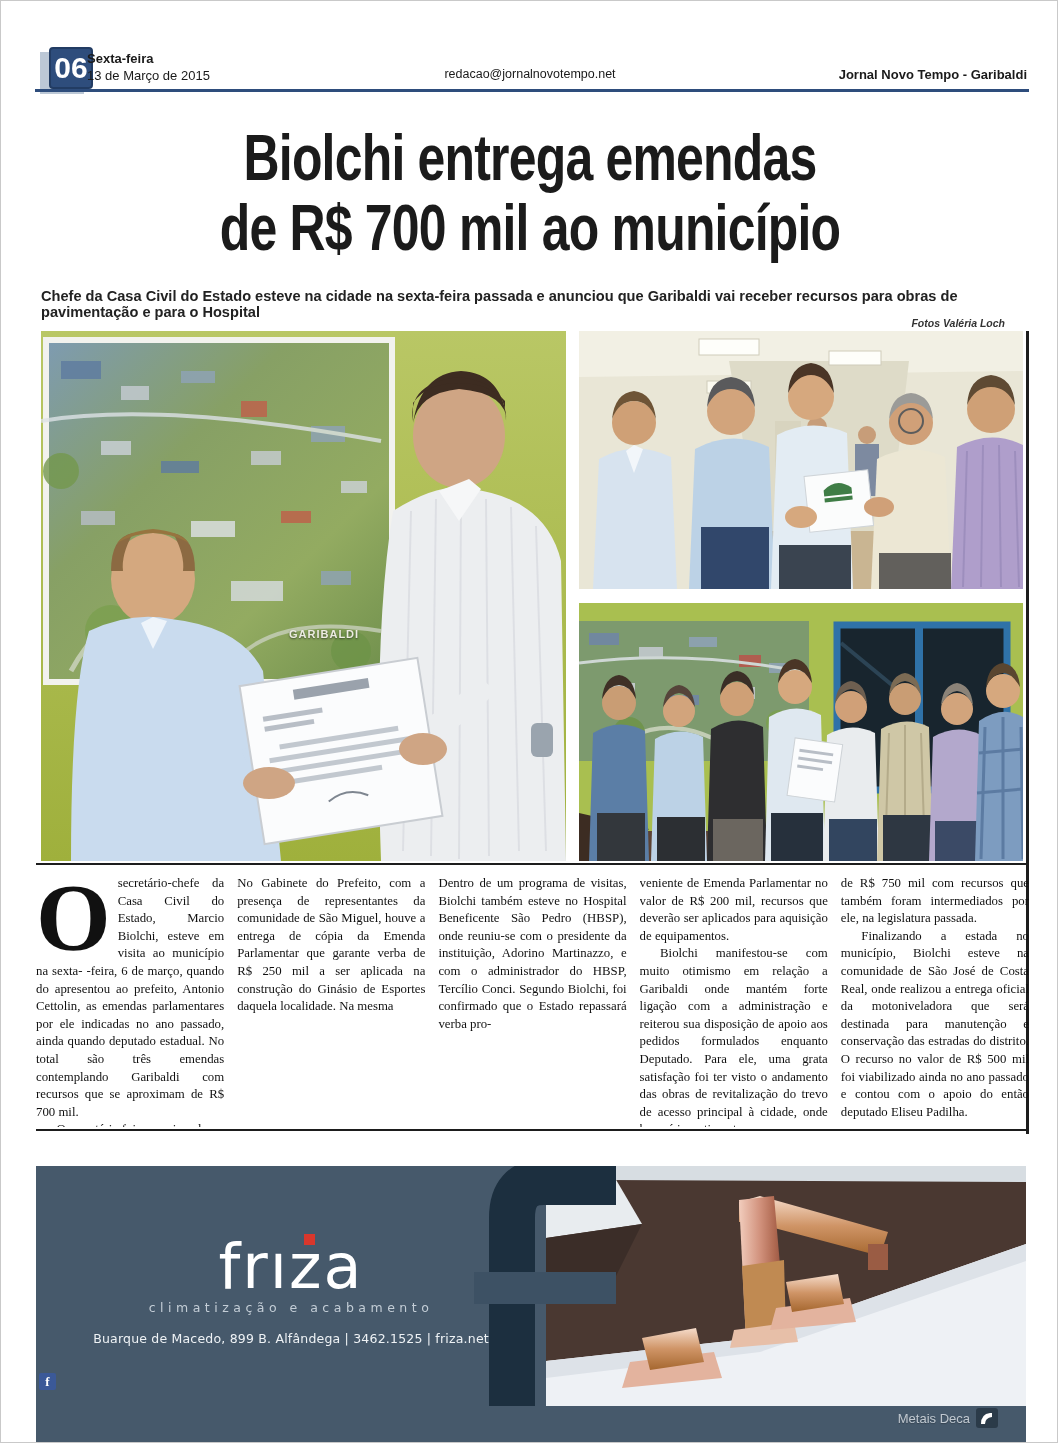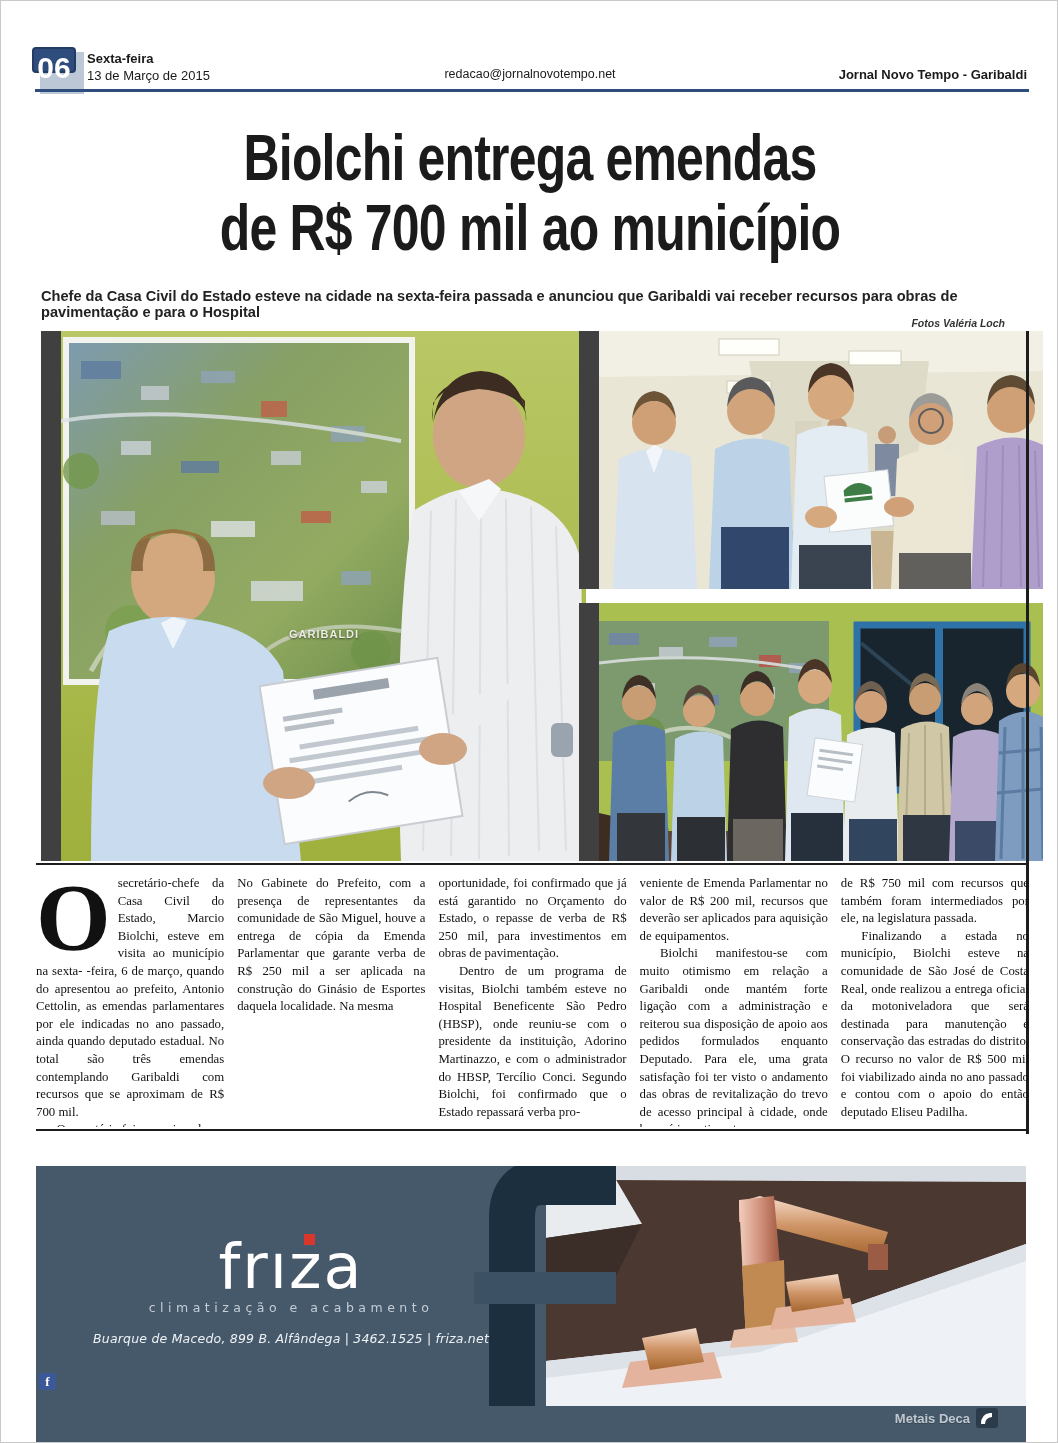--- a/index.html
+++ b/index.html
@@ -11,7 +11,7 @@
   
   .pagenum-shadow{position:absolute;left:39px;top:51px;width:44px;height:42px;background:#bcc8d6;}
   .pagenum{
-    position:absolute;left:31px;top:46px;width:44px;height:26px;background:#2e4d7c;
+    position:absolute;left:48px;top:46px;width:44px;height:42px;background:#2e4d7c;
     border:2px solid #223c63;box-sizing:border-box;border-radius:4px;
     color:#fff;font-weight:bold;font-size:30px;text-align:center;line-height:38px;
     font-family:"Liberation Sans",sans-serif;

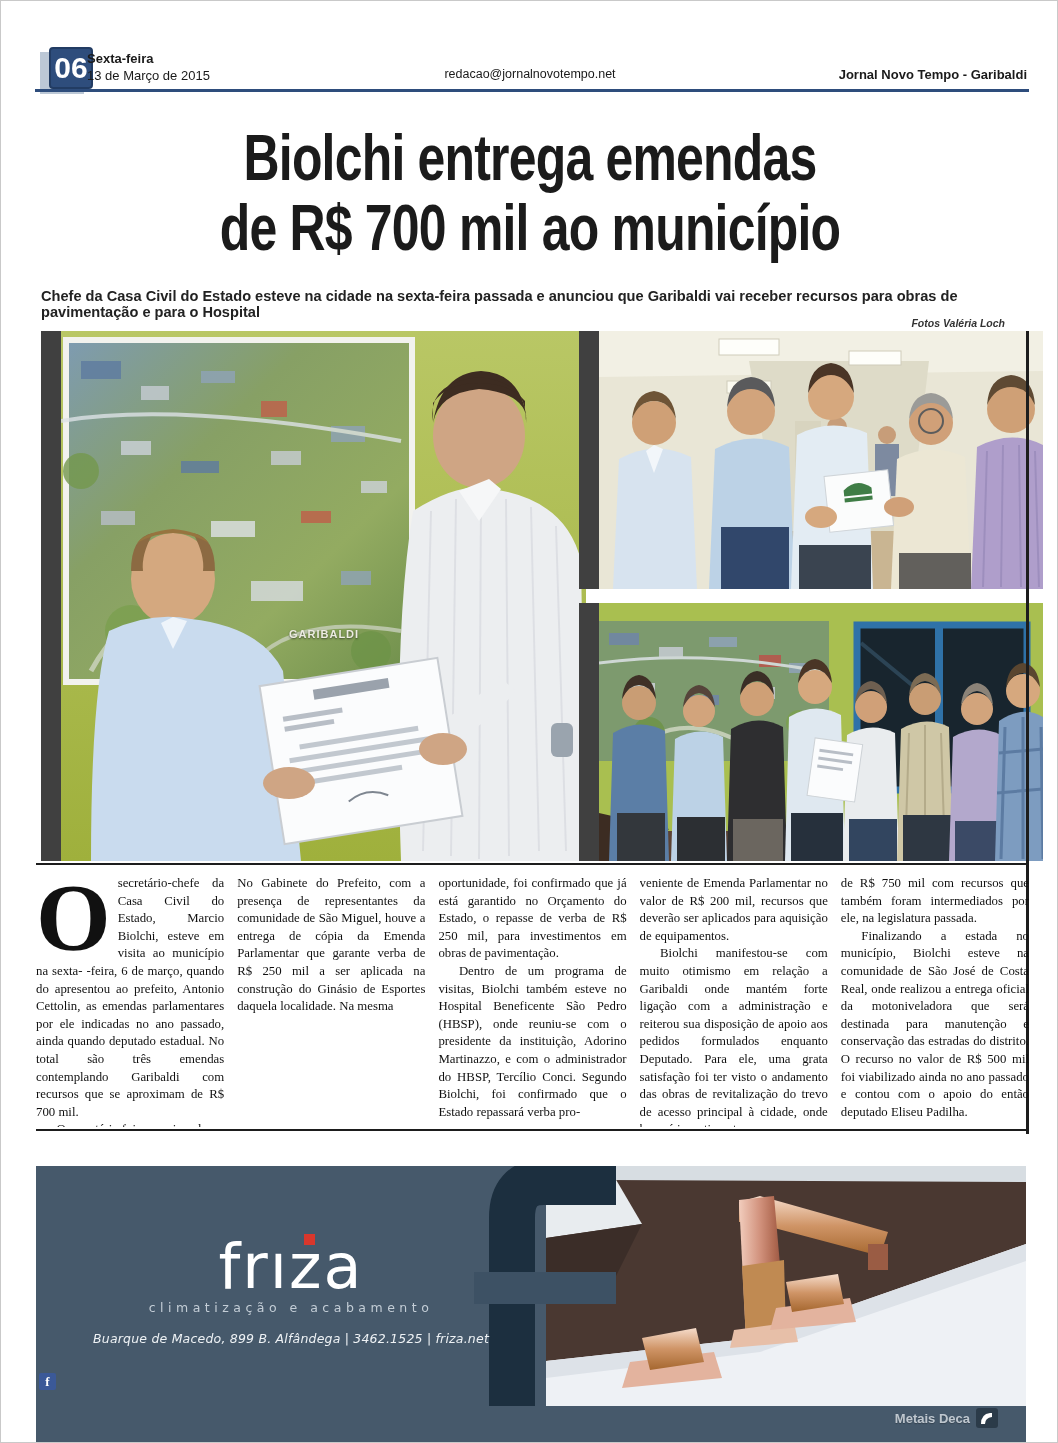--- a/index.html
+++ b/index.html
@@ -30,7 +30,7 @@
   .subheadline{position:absolute;left:40px;top:287px;width:990px;font-size:14.6px;font-weight:bold;color:#222;}
   .credit{position:absolute;right:52px;top:316px;font-size:10.5px;font-style:italic;font-weight:bold;color:#333;}
   
-  .photo{position:absolute;overflow:hidden;background:#404040;padding-left:20px;}
+  .photo{position:absolute;overflow:hidden;background:#be185d;}
   .photo svg{display:block;}
   .photo-main{left:40px;top:330px;width:525px;height:530px;}
   .photo-top{left:578px;top:330px;width:444px;height:258px;}

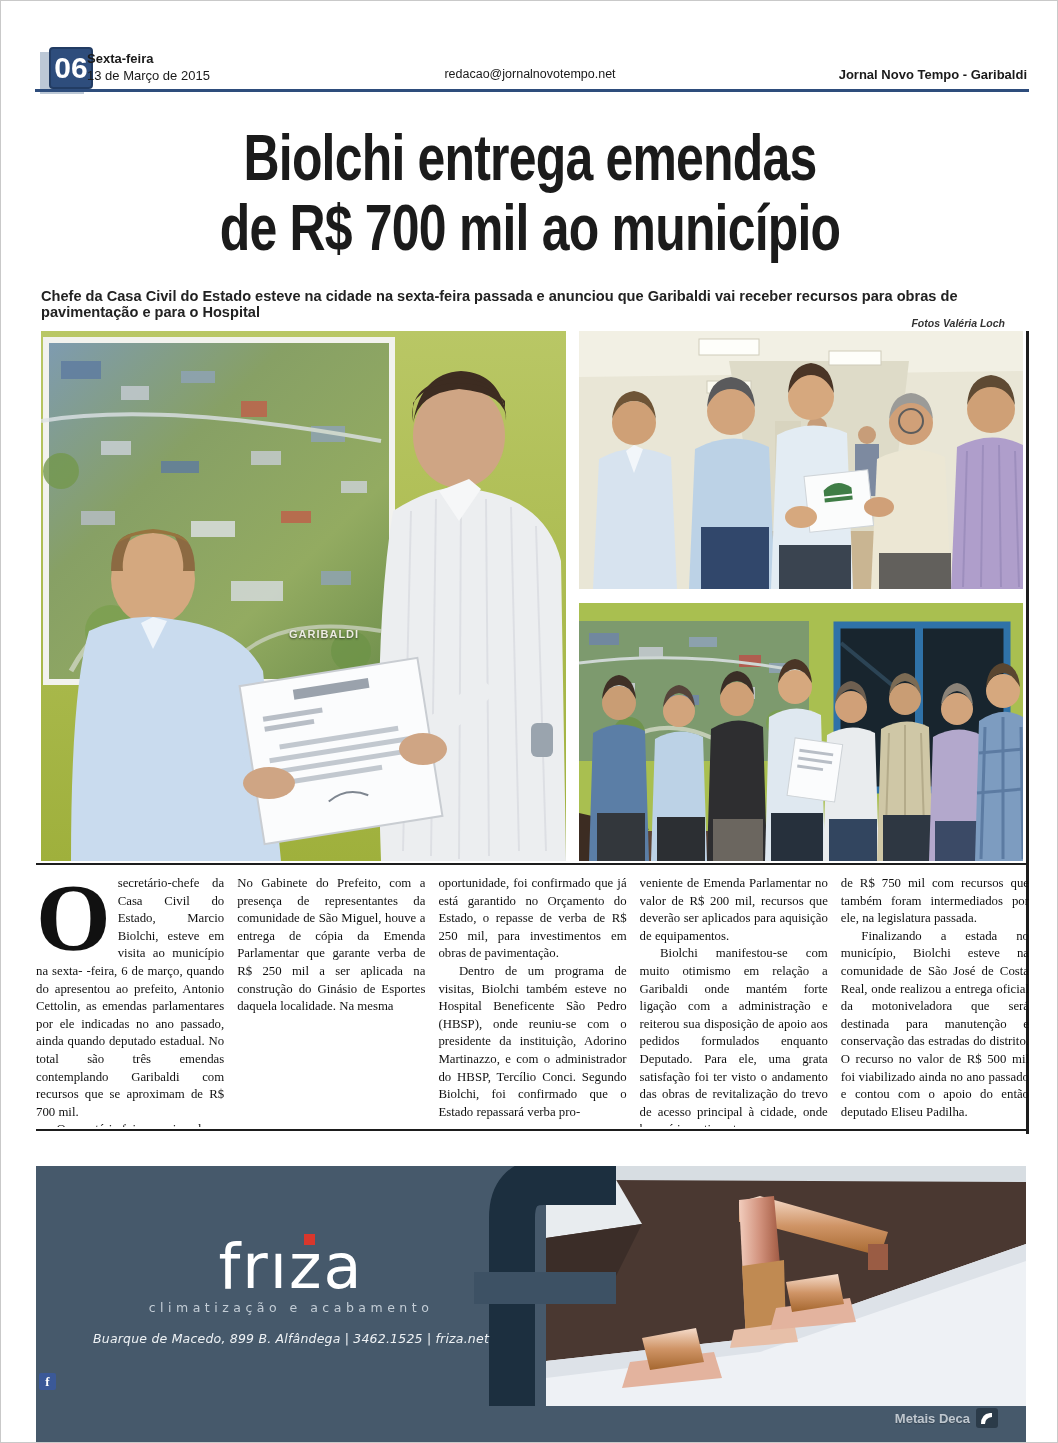--- a/index.html
+++ b/index.html
@@ -366,7 +366,6 @@
     </div>
     <div class="col">
       <div>
-          <p>oportunidade, foi confirmado que já está garantido no Orçamento do Estado, o repasse de verba de R$ 250 mil, para investimentos em obras de pavimentação.</p>
           <p>Dentro de um programa de visitas, Biolchi também esteve no Hospital Beneficente São Pedro (HBSP), onde reuniu-se com o presidente da instituição, Adorino Martinazzo, e com o administrador do HBSP, Tercílio Conci. Segundo Biolchi, foi confirmado que o Estado repassará verba pro-</p>
         </div>
     </div>

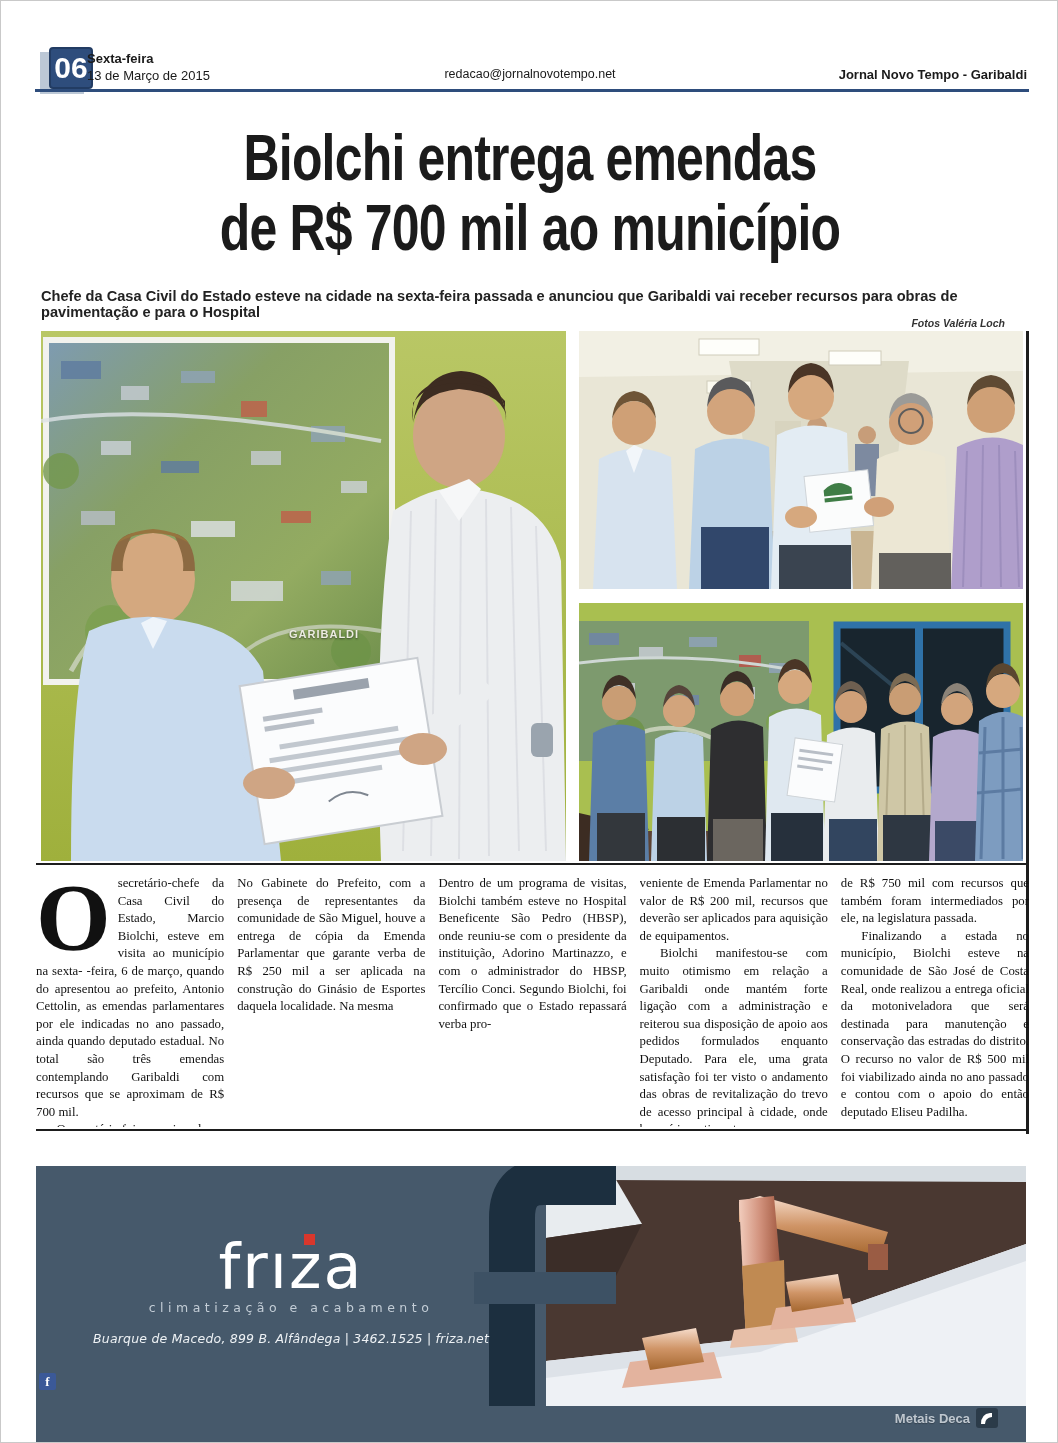--- a/index.html
+++ b/index.html
@@ -68,7 +68,7 @@
   .friza-word{position:relative;display:inline-block;font-size:62px;font-weight:normal;letter-spacing:2px;line-height:62px;}
   .friza-dot{position:absolute;width:11px;height:11px;background:#d9372c;left:86px;top:-2px;}
   .friza-tag{margin-top:2px;font-size:12.5px;letter-spacing:4.5px;color:#c3cdd6;}
-  .friza-addr{margin-top:16px;font-size:12.5px;color:#eef2f5;letter-spacing:.2px;font-style:italic;}
+  .friza-addr{margin-top:16px;font-size:12.5px;color:#eef2f5;letter-spacing:.2px;}
   .fb{
     position:absolute;left:3px;top:207px;width:17px;height:17px;background:#3b5998;border-radius:2px;
     color:#fff;font-weight:bold;font-size:13px;text-align:center;line-height:17px;font-family:"Liberation Serif",serif;

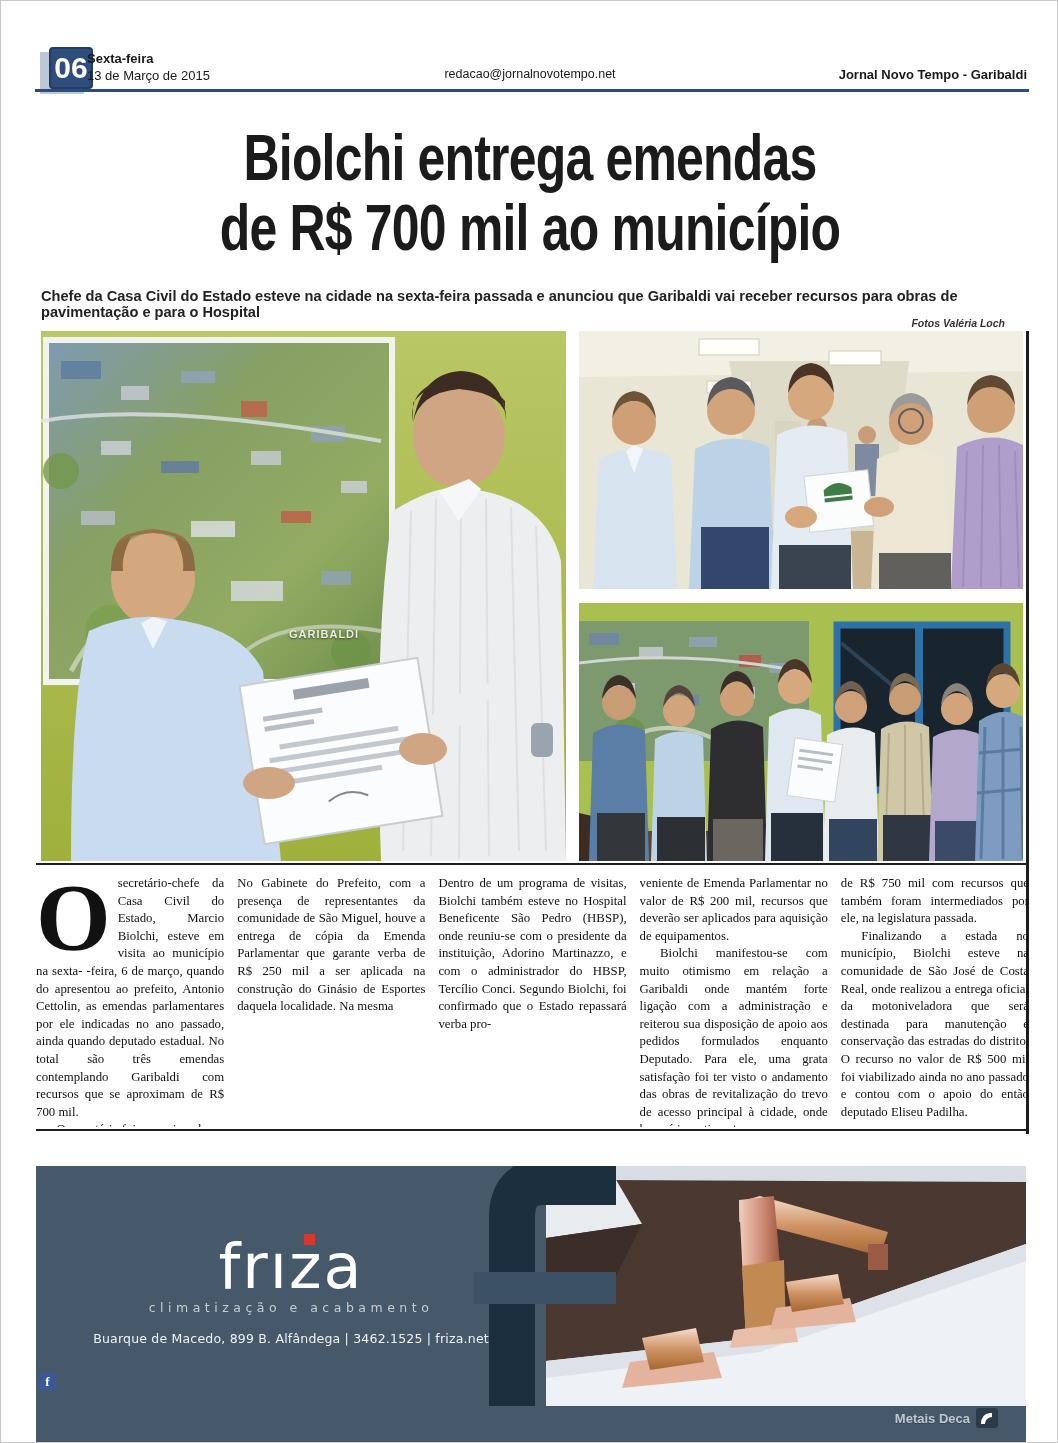--- a/index.html
+++ b/index.html
@@ -74,7 +74,7 @@
     color:#fff;font-weight:bold;font-size:13px;text-align:center;line-height:17px;font-family:"Liberation Serif",serif;
   }
   .deca{position:absolute;right:28px;bottom:18px;display:flex;align-items:center;gap:6px;}
-  .deca-label{font-size:13px;font-weight:bold;color:rgba(235,240,245,.75);text-shadow:0 1px 1px rgba(0,0,0,.25);padding-left:26px;}
+  .deca-label{font-size:13px;font-weight:normal;color:rgba(235,240,245,.75);text-shadow:0 1px 1px rgba(0,0,0,.25);padding-left:26px;}
   .deca-logo{width:22px;height:20px;background:#2b3b49;border-radius:3px;position:relative;}
   .deca-logo svg{position:absolute;left:3px;top:3px;}
 </style>

